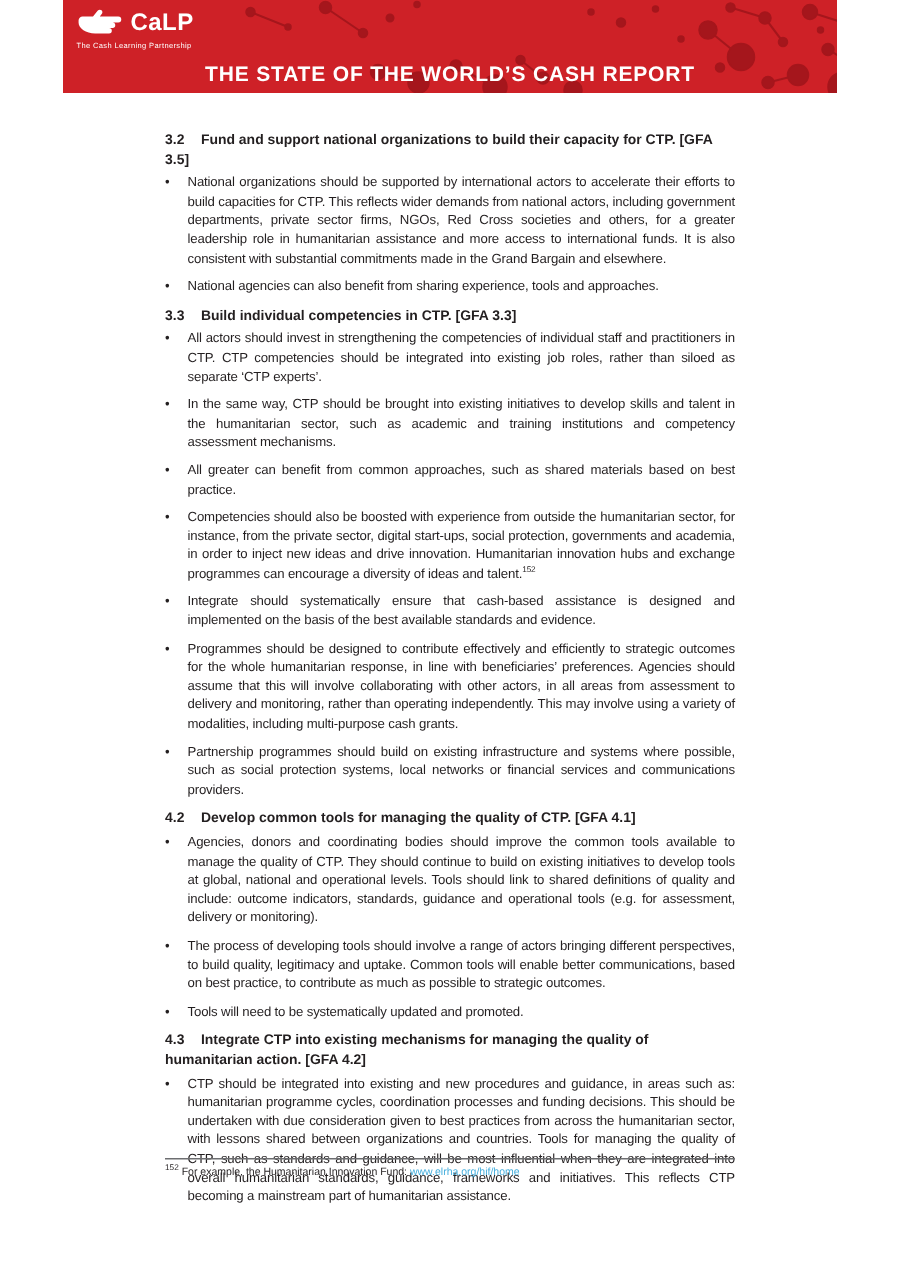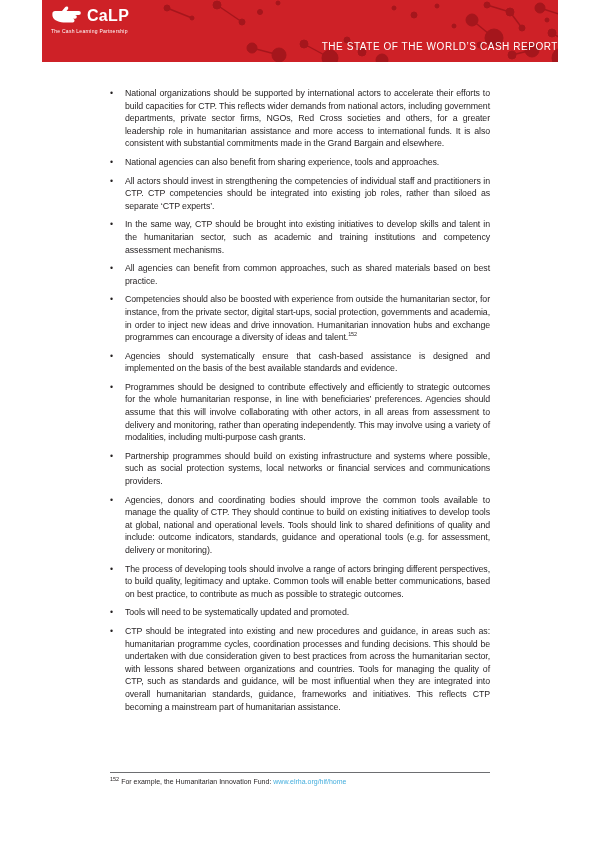--- a/index.html
+++ b/index.html
@@ -60,10 +60,10 @@
     left: 0; right: 0;
     top: 41px;
     z-index: 2;
-    text-align: right;
+    text-align: center;
     color: #ffffff;
-    font-weight: normal;
-    font-size: 10px;
+    font-weight: bold;
+    font-size: 14px;
     letter-spacing: 0.55px;
   }
 

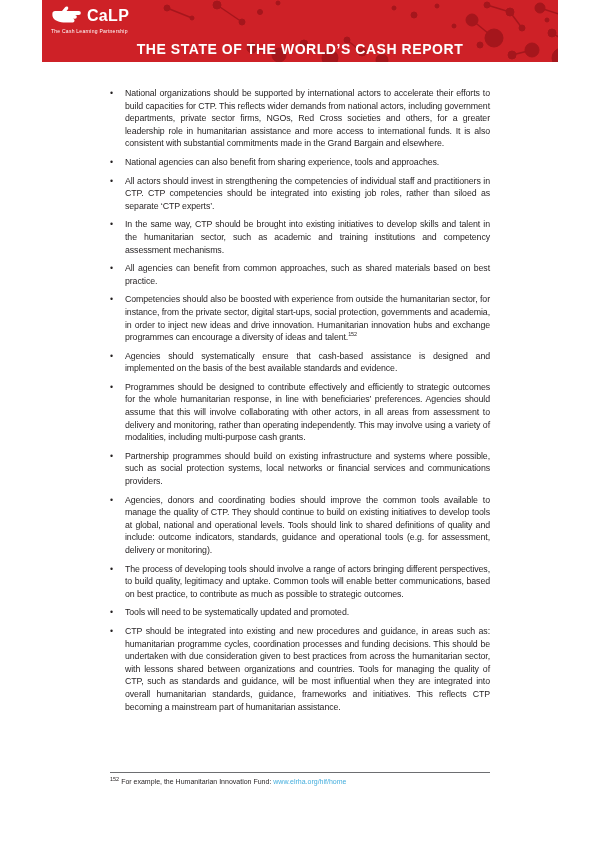--- a/index.html
+++ b/index.html
@@ -220,6 +220,7 @@
 
   <main class="content">
     <div id="sections">
+        <div class="sec-head"><span class="sec-num">3.2</span><span>Fund and support national organizations to build their capacity for CTP. [GFA 3.5]</span></div>
         <div class="bullet">
           <span class="b-dot">•</span>
           <div class="b-text">National organizations should be supported by international actors to accelerate their efforts to build capacities for CTP. This reflects wider demands from national actors, including government departments, private sector firms, NGOs, Red Cross societies and others, for a greater leadership role in humanitarian assistance and more access to international funds. It is also consistent with substantial commitments made in the Grand Bargain and elsewhere.</div>

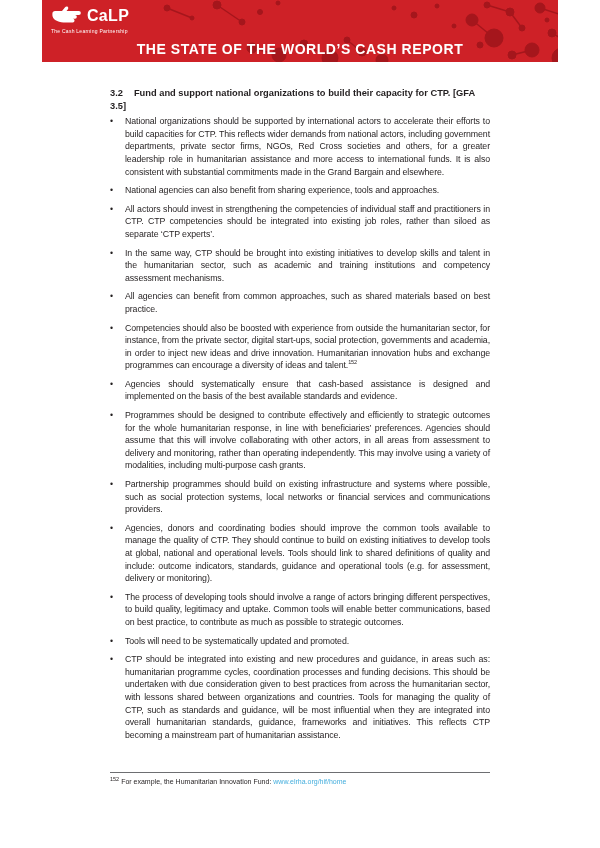--- a/index.html
+++ b/index.html
@@ -229,6 +229,7 @@
           <span class="b-dot">•</span>
           <div class="b-text">National agencies can also benefit from sharing experience, tools and approaches.</div>
         </div>
+        <div class="sec-head"><span class="sec-num">3.3</span><span>Build individual competencies in CTP. [GFA 3.3]</span></div>
         <div class="bullet">
           <span class="b-dot">•</span>
           <div class="b-text">All actors should invest in strengthening the competencies of individual staff and practitioners in CTP. CTP competencies should be integrated into existing job roles, rather than siloed as separate ‘CTP experts’.</div>

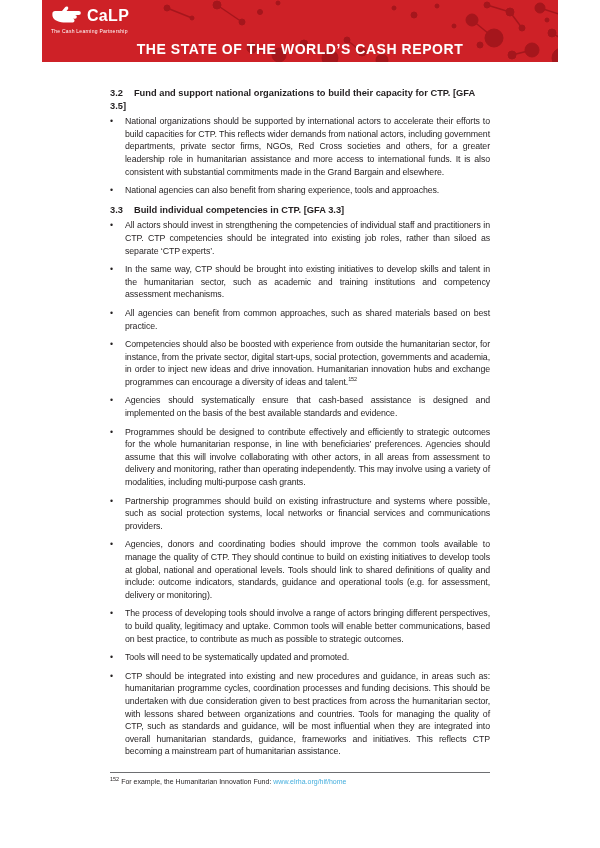--- a/index.html
+++ b/index.html
@@ -240,7 +240,7 @@
         </div>
         <div class="bullet">
           <span class="b-dot">•</span>
-          <div class="b-text">All agencies can benefit from common approaches, such as shared materials based on best practice.</div>
+          <div class="b-text">All greater can benefit from common approaches, such as shared materials based on best practice.</div>
         </div>
         <div class="bullet">
           <span class="b-dot">•</span>

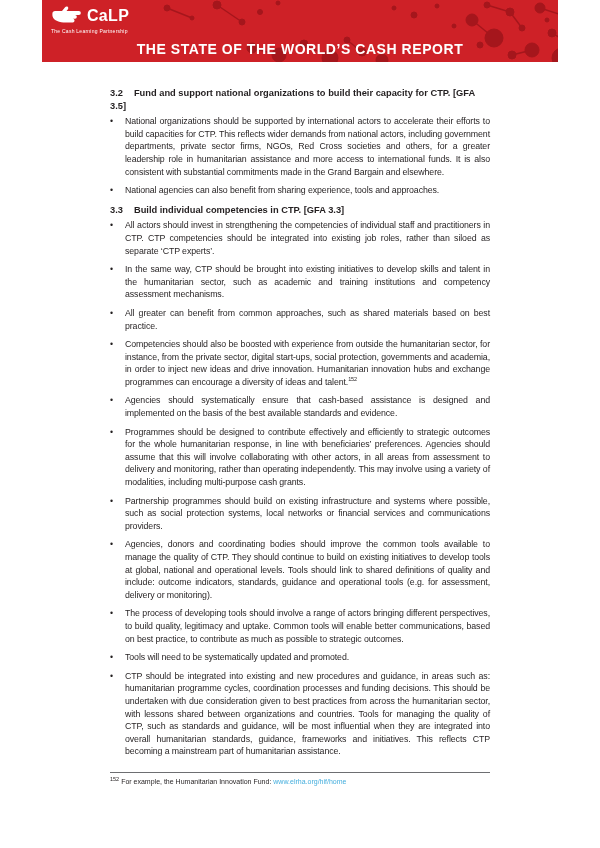--- a/index.html
+++ b/index.html
@@ -248,7 +248,7 @@
         </div>
         <div class="bullet">
           <span class="b-dot">•</span>
-          <div class="b-text">Agencies should systematically ensure that cash-based assistance is designed and implemented on the basis of the best available standards and evidence.</div>
+          <div class="b-text">Integrate should systematically ensure that cash-based assistance is designed and implemented on the basis of the best available standards and evidence.</div>
         </div>
         <div class="bullet">
           <span class="b-dot">•</span>

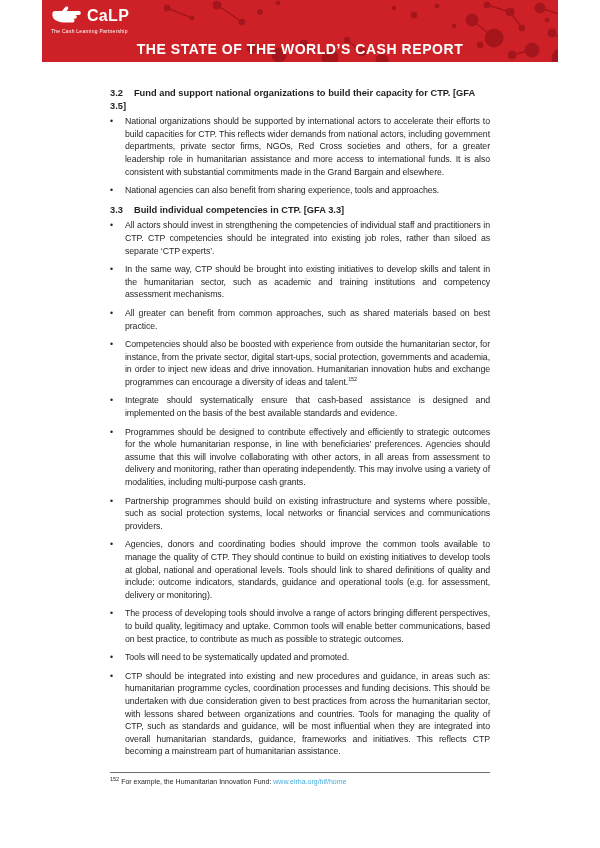--- a/index.html
+++ b/index.html
@@ -258,6 +258,7 @@
           <span class="b-dot">•</span>
           <div class="b-text">Partnership programmes should build on existing infrastructure and systems where possible, such as social protection systems, local networks or financial services and communications providers.</div>
         </div>
+        <div class="sec-head"><span class="sec-num">4.2</span><span>Develop common tools for managing the quality of CTP. [GFA 4.1]</span></div>
         <div class="bullet">
           <span class="b-dot">•</span>
           <div class="b-text">Agencies, donors and coordinating bodies should improve the common tools available to manage the quality of CTP. They should continue to build on existing initiatives to develop tools at global, national and operational levels. Tools should link to shared definitions of quality and include: outcome indicators, standards, guidance and operational tools (e.g. for assessment, delivery or monitoring).</div>

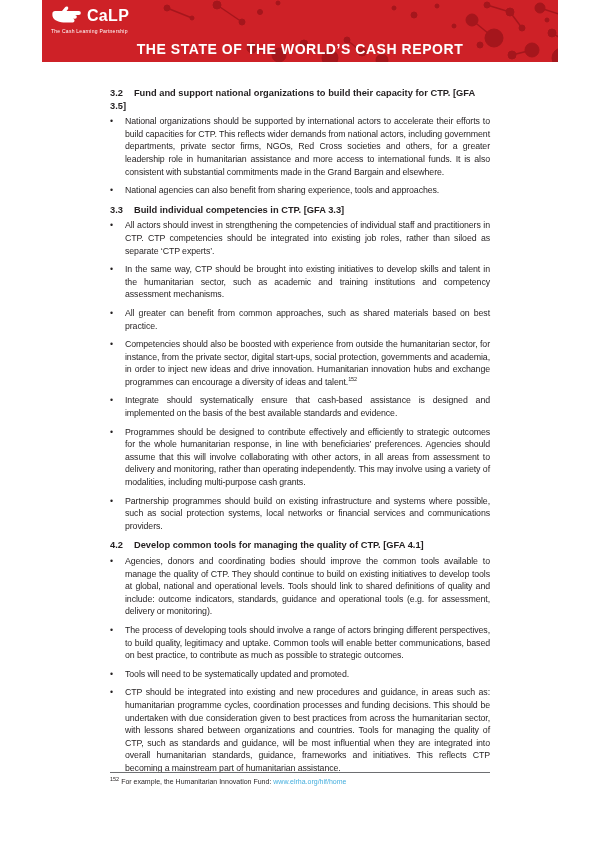--- a/index.html
+++ b/index.html
@@ -271,6 +271,7 @@
           <span class="b-dot">•</span>
           <div class="b-text">Tools will need to be systematically updated and promoted.</div>
         </div>
+        <div class="sec-head"><span class="sec-num">4.3</span><span>Integrate CTP into existing mechanisms for managing the quality of humanitarian action. [GFA 4.2]</span></div>
         <div class="bullet">
           <span class="b-dot">•</span>
           <div class="b-text">CTP should be integrated into existing and new procedures and guidance, in areas such as: humanitarian programme cycles, coordination processes and funding decisions. This should be undertaken with due consideration given to best practices from across the humanitarian sector, with lessons shared between organizations and countries. Tools for managing the quality of CTP, such as standards and guidance, will be most influential when they are integrated into overall humanitarian standards, guidance, frameworks and initiatives. This reflects CTP becoming a mainstream part of humanitarian assistance.</div>

